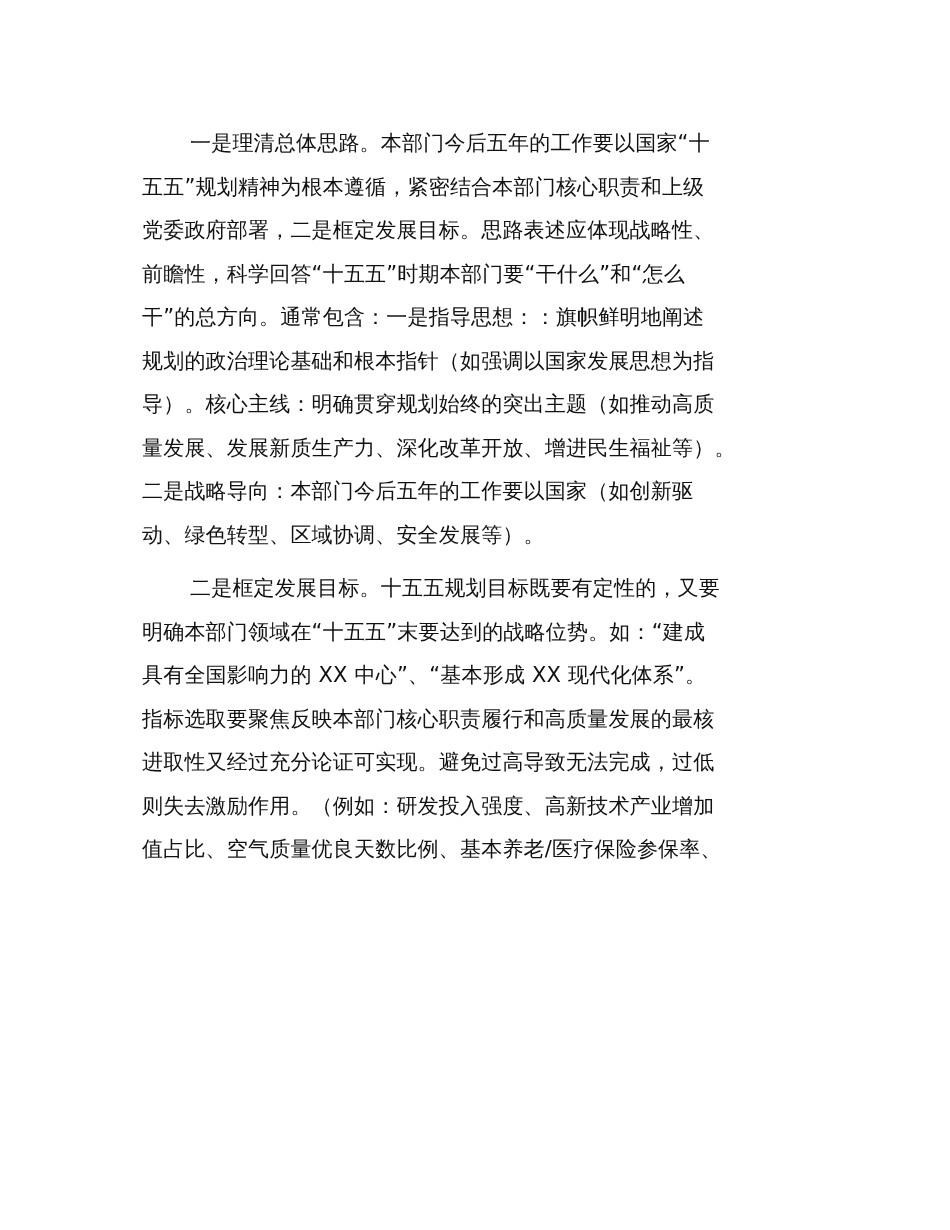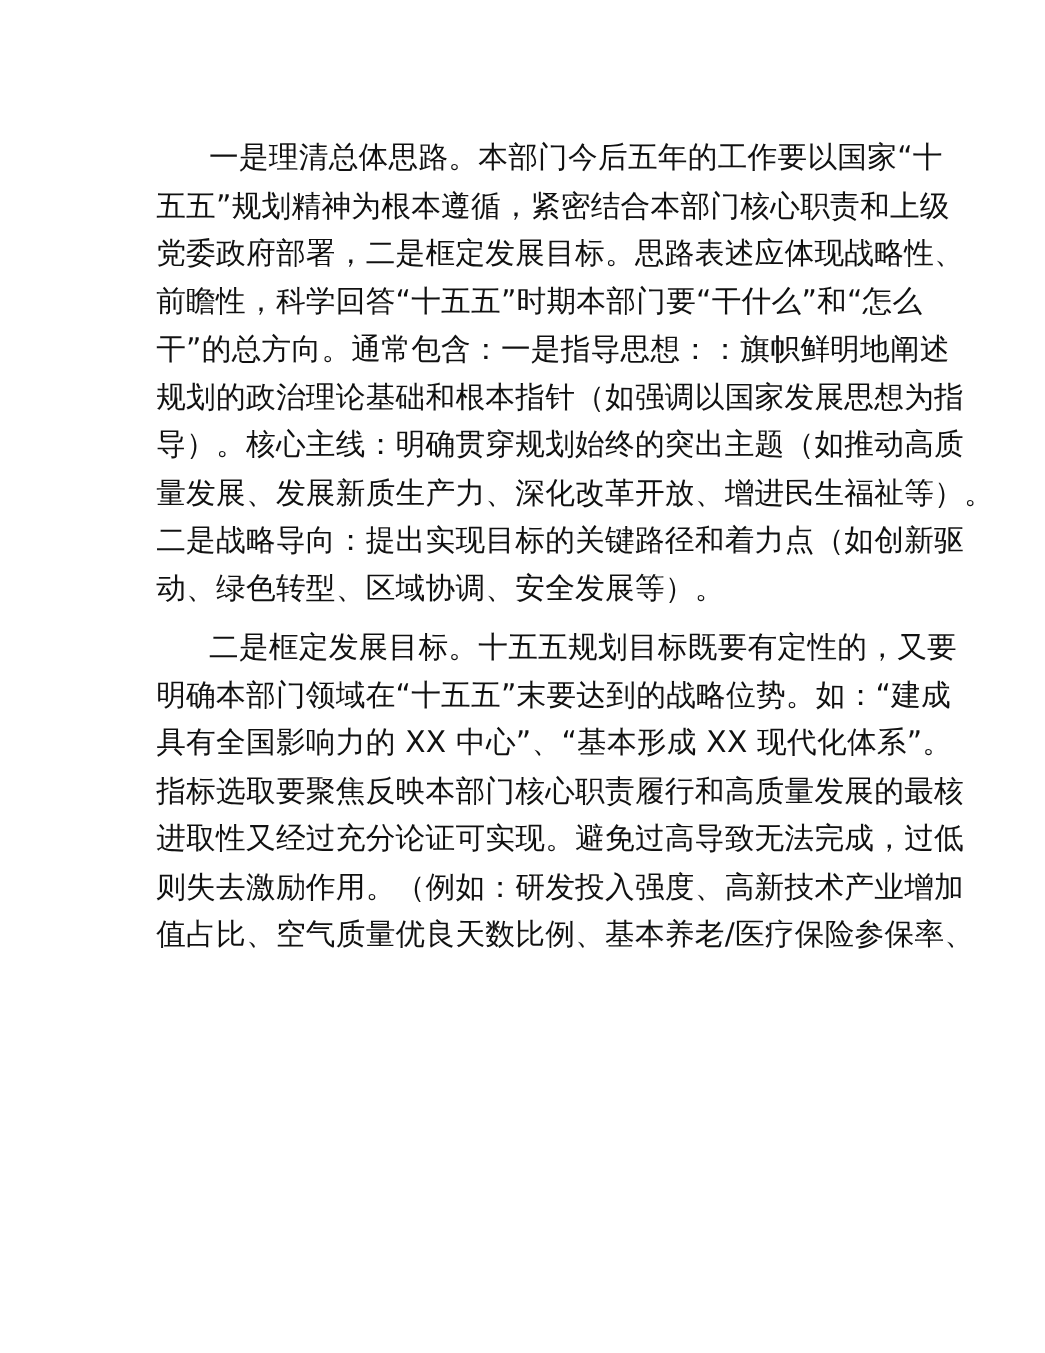--- a/index.html
+++ b/index.html
@@ -37,7 +37,7 @@
       display: block;
       height: 43.5px;
       line-height: 43.5px;
-      font-size: 27px;
+      font-size: 21px;
       white-space: nowrap;
       letter-spacing: 0.2px;
     }

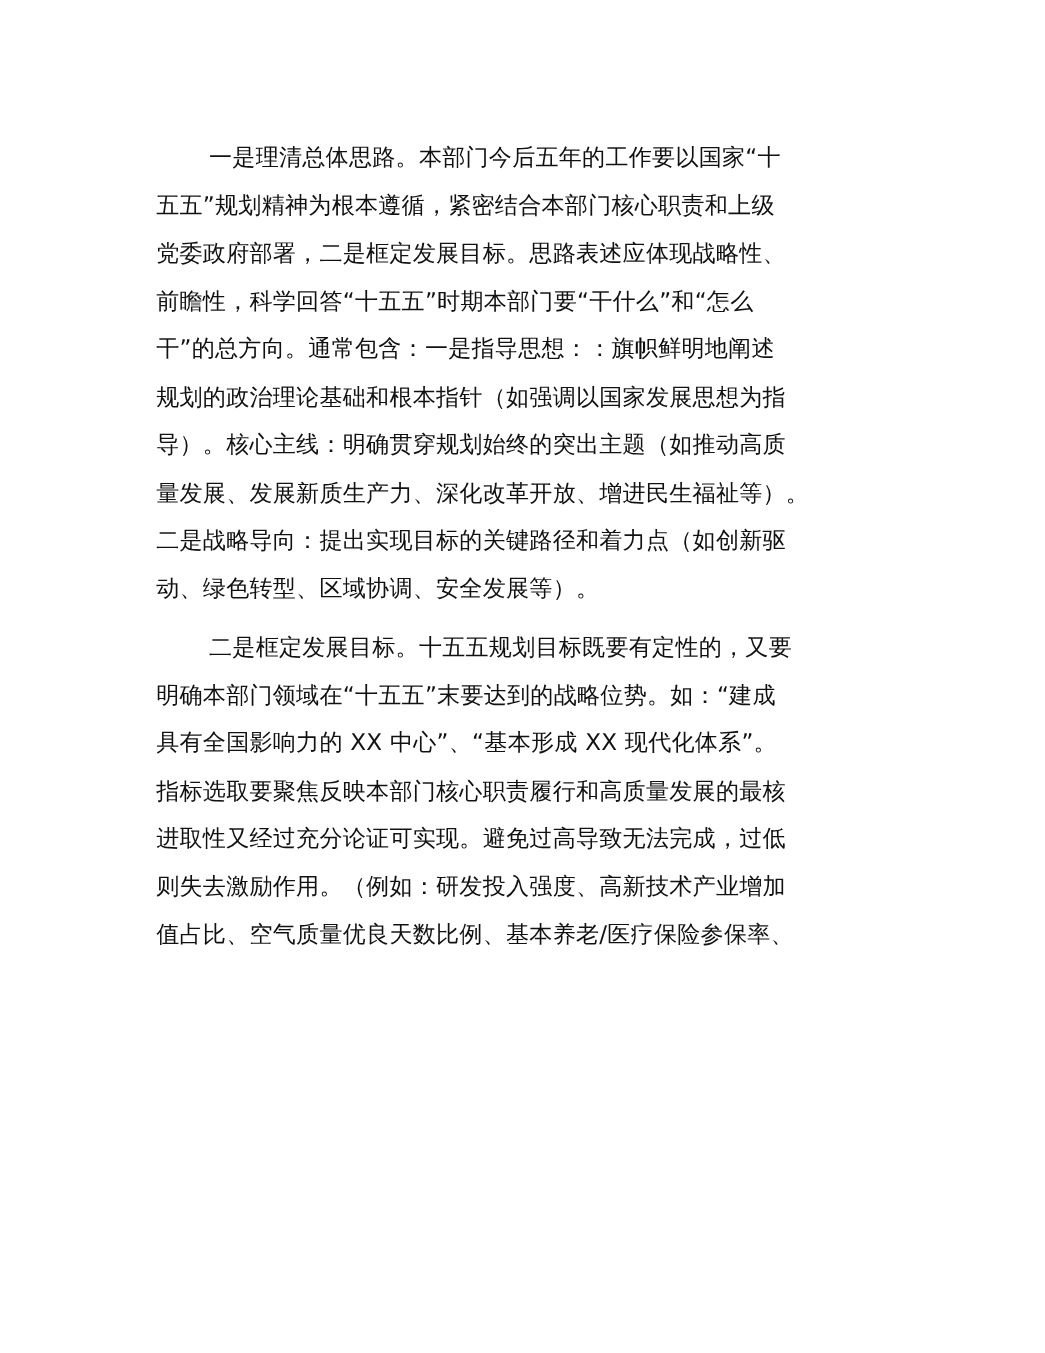--- a/index.html
+++ b/index.html
@@ -63,7 +63,7 @@
       <span class="line">规划的政治理论基础和根本指针（如强调以国家发展思想为指</span>
       <span class="line">导）。核心主线：明确贯穿规划始终的突出主题（如推动高质</span>
       <span class="line">量发展、发展新质生产力、深化改革开放、增进民生福祉等）。</span>
-      <span class="line">二是战略导向：提出实现目标的关键路径和着力点（如创新驱</span>
+      <span class="line">二是战略导向：本部门今后五年的工作要以国家（如创新驱</span>
       <span class="line">动、绿色转型、区域协调、安全发展等）。</span>
     </div>
 

